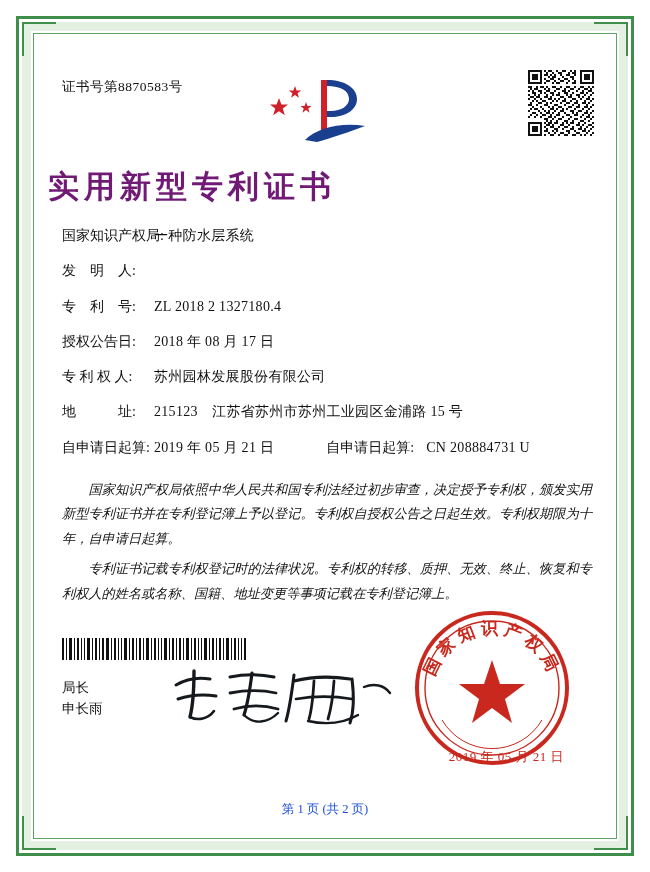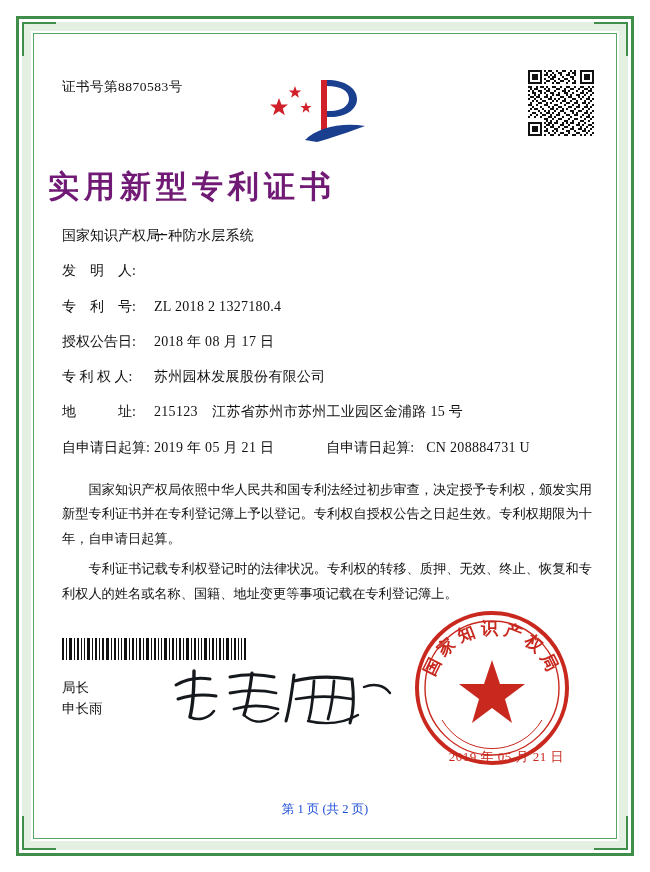--- a/index.html
+++ b/index.html
@@ -169,6 +169,7 @@
   .paragraphs p {
     margin: 0 0 6px 0;
     text-indent: 2em;
+    font-style: italic;
   }
 
   

